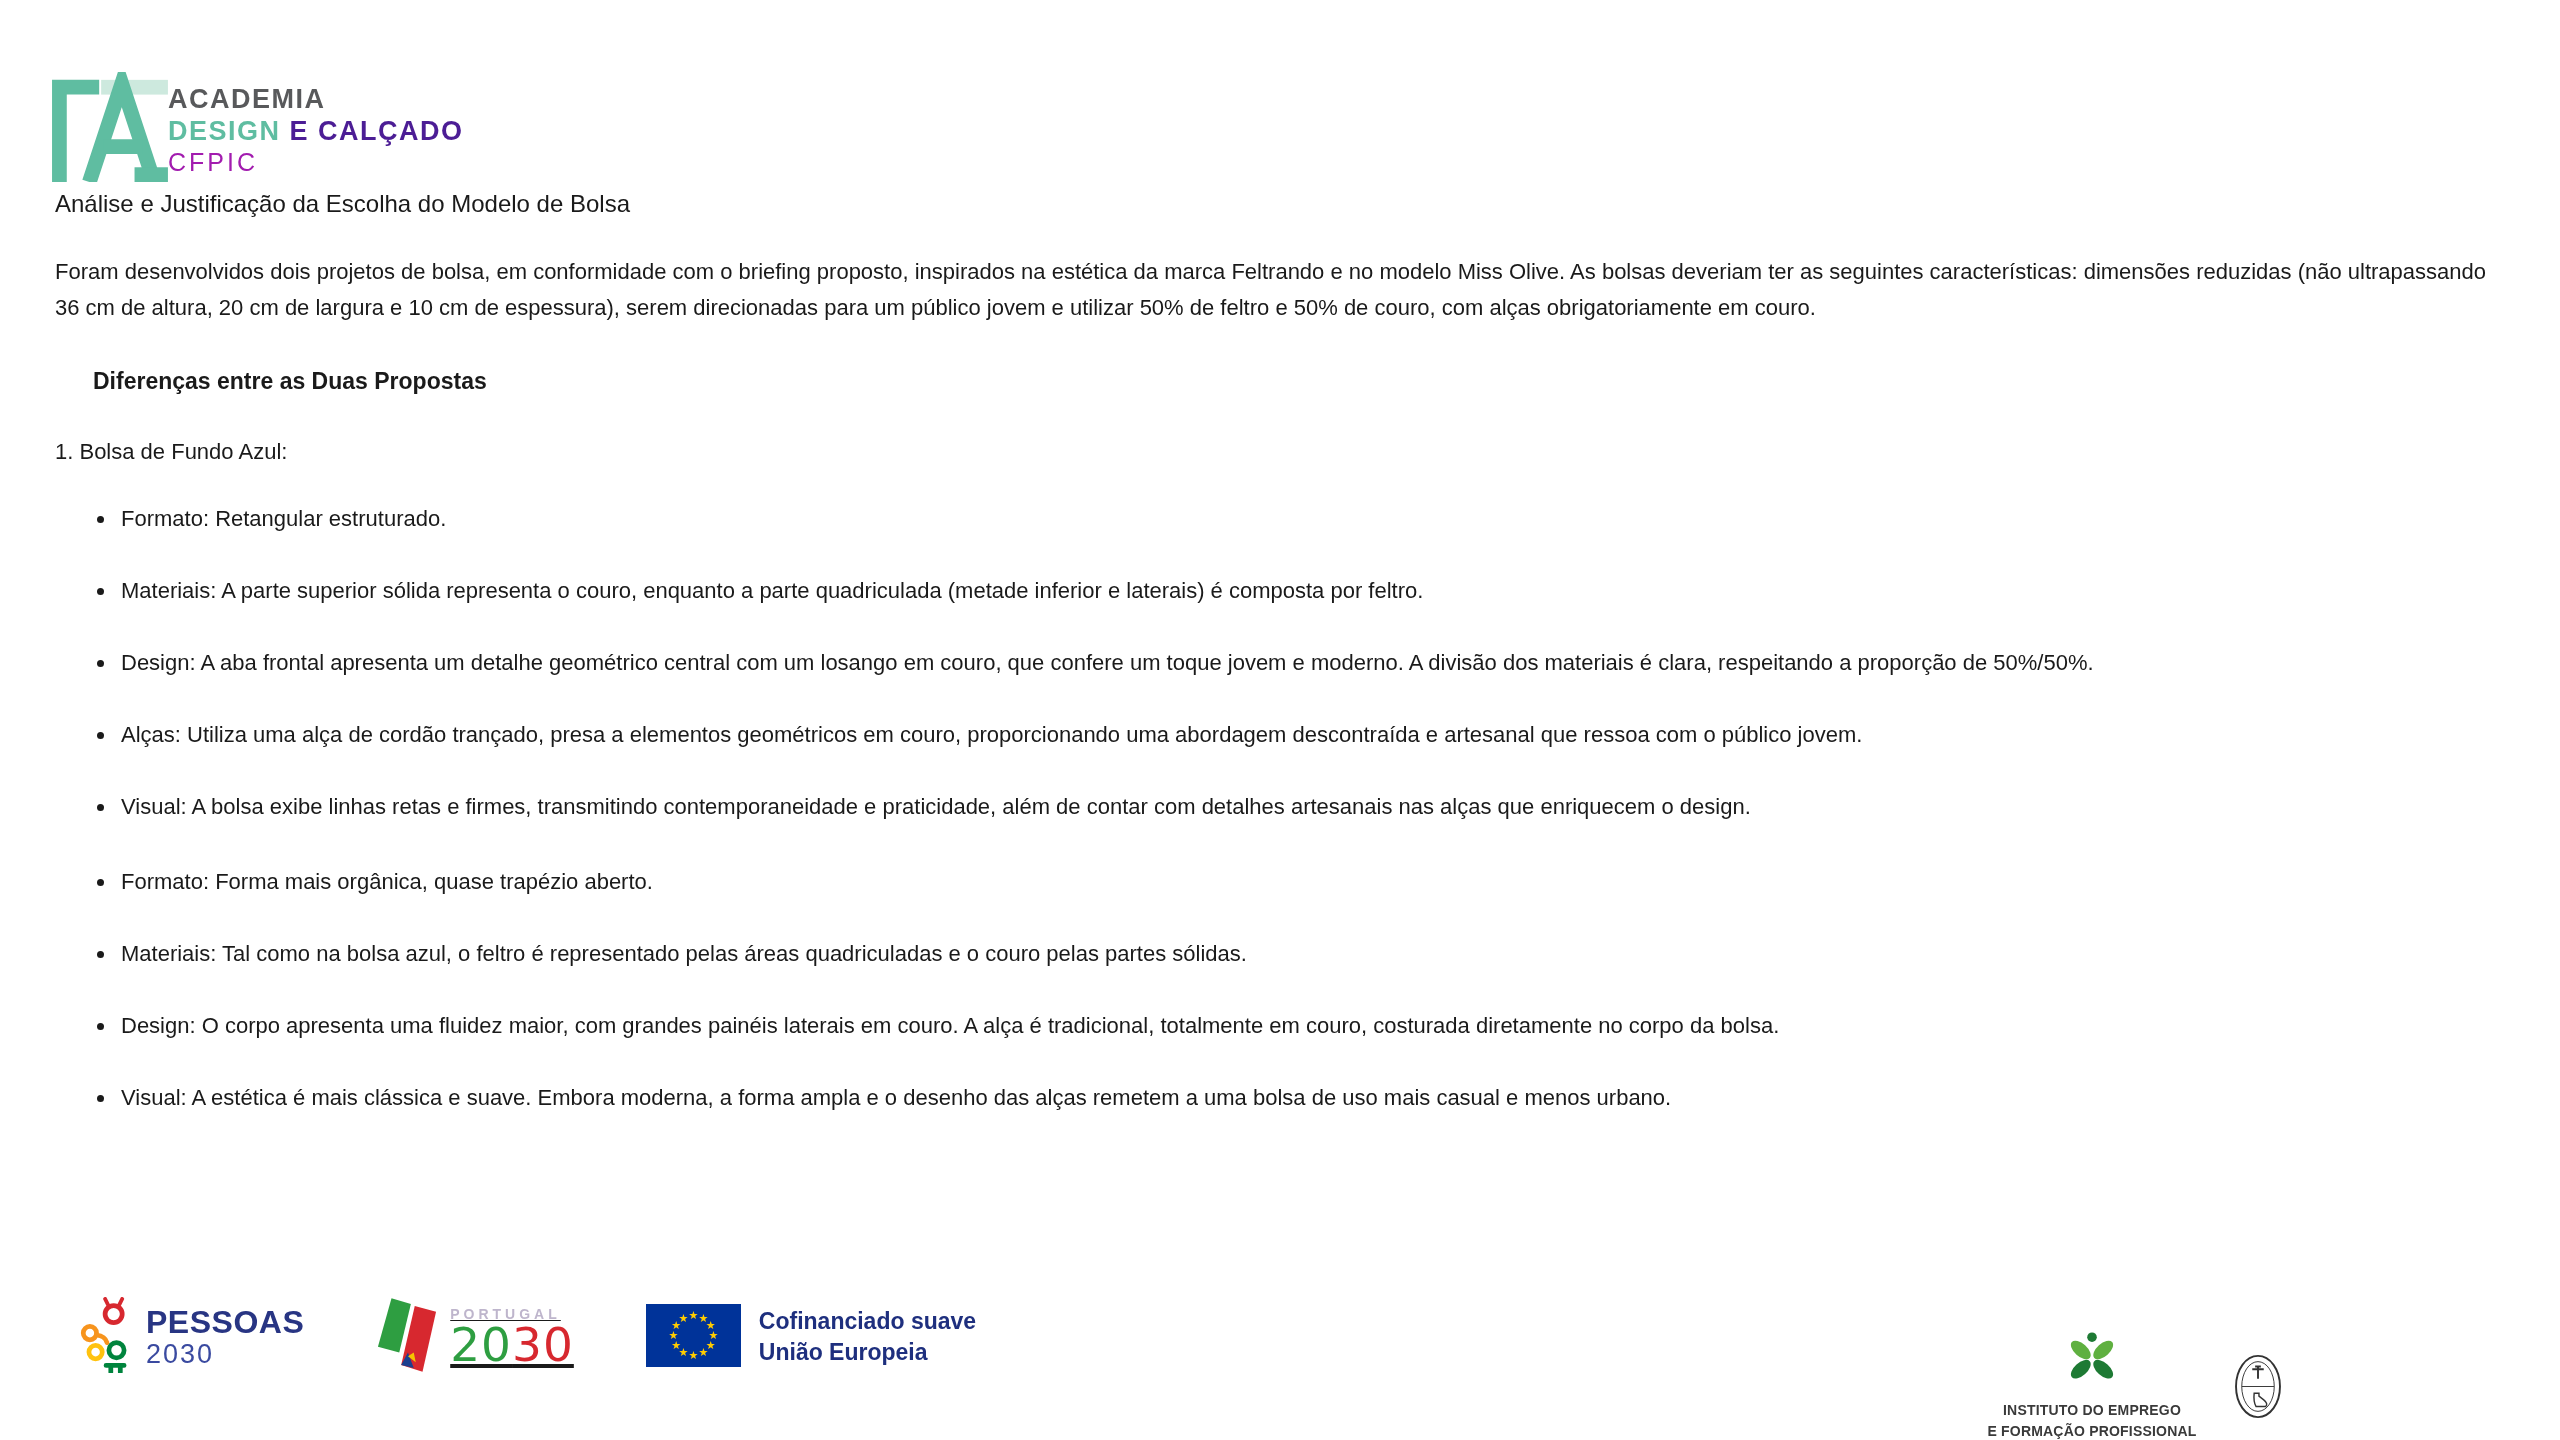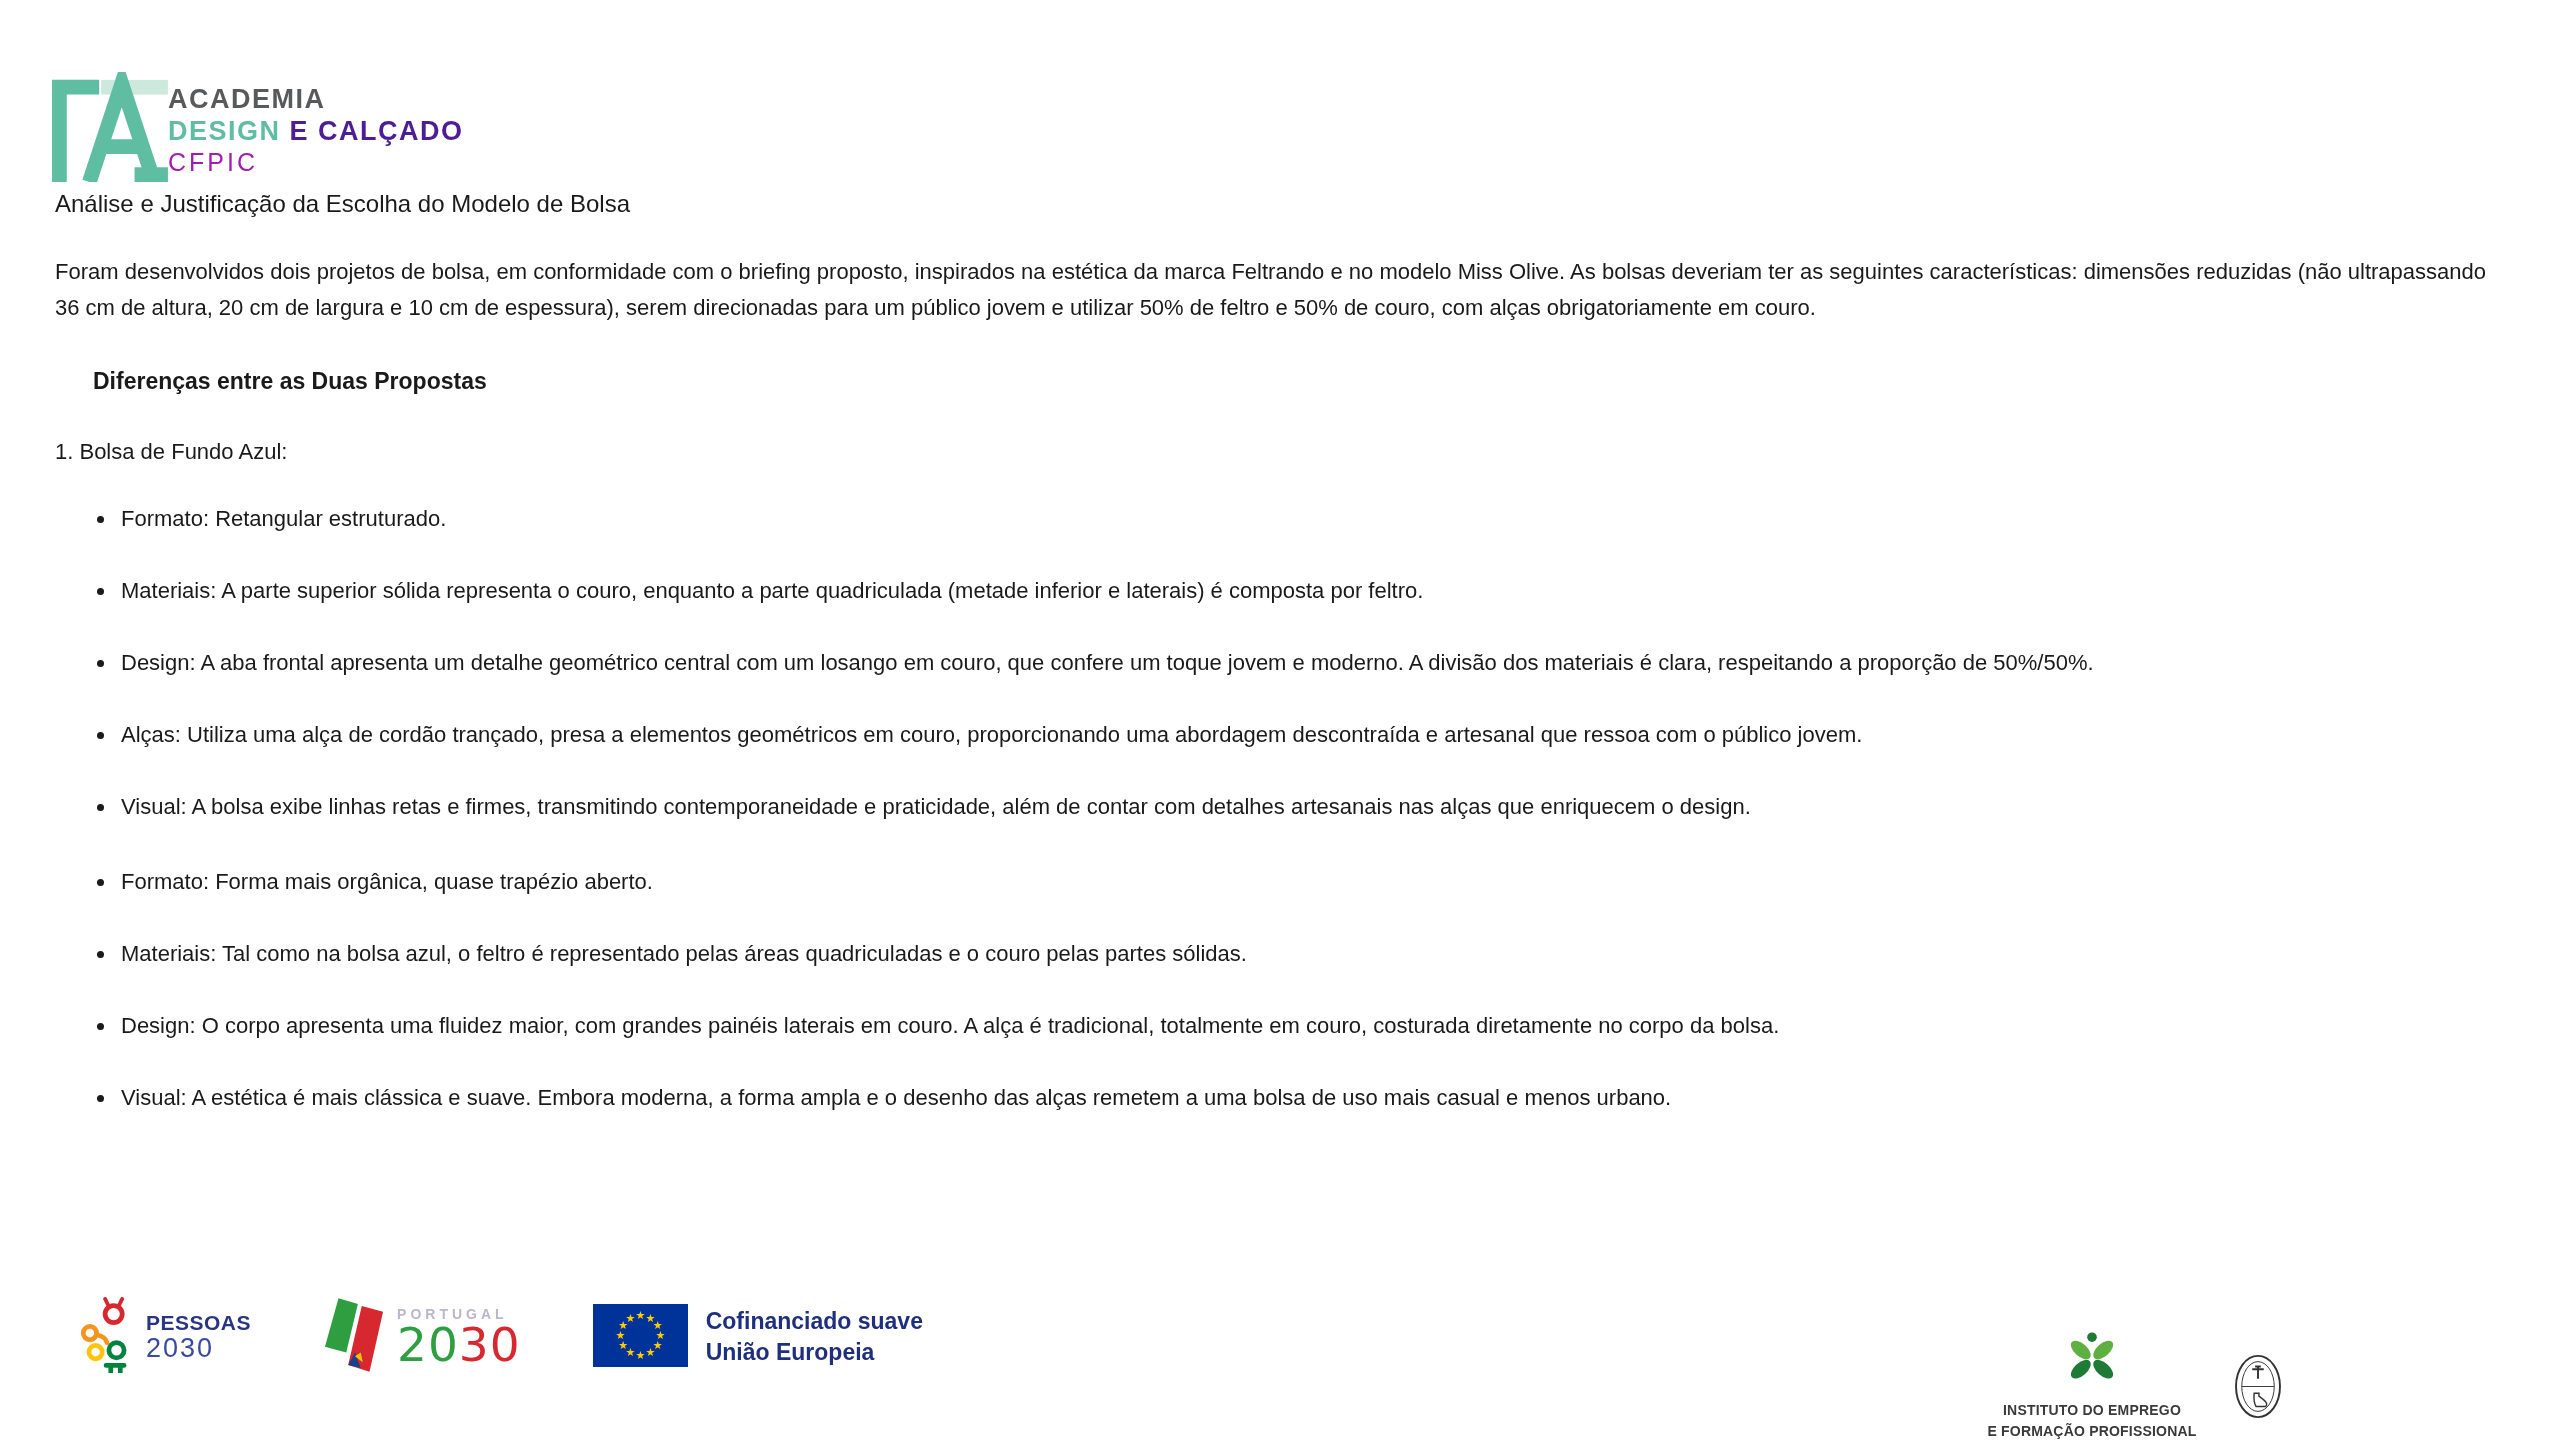--- a/index.html
+++ b/index.html
@@ -43,7 +43,7 @@
   }
   .pessoas { display: flex; align-items: center; gap: 10px; }
   .pessoas-text { line-height: 1.1; }
-  .pessoas-name { font-size: 21px; font-weight: 800; color: #283583; letter-spacing: 0.5px; }
+  .pessoas-name { font-size: 32px; font-weight: 800; color: #283583; letter-spacing: 0.5px; }
   .pessoas-year { font-size: 27px; font-weight: 500; color: #3a4aa0; letter-spacing: 2px; }
   .portugal { display: flex; align-items: center; gap: 12px; }
   .portugal-text { line-height: 1.0; }

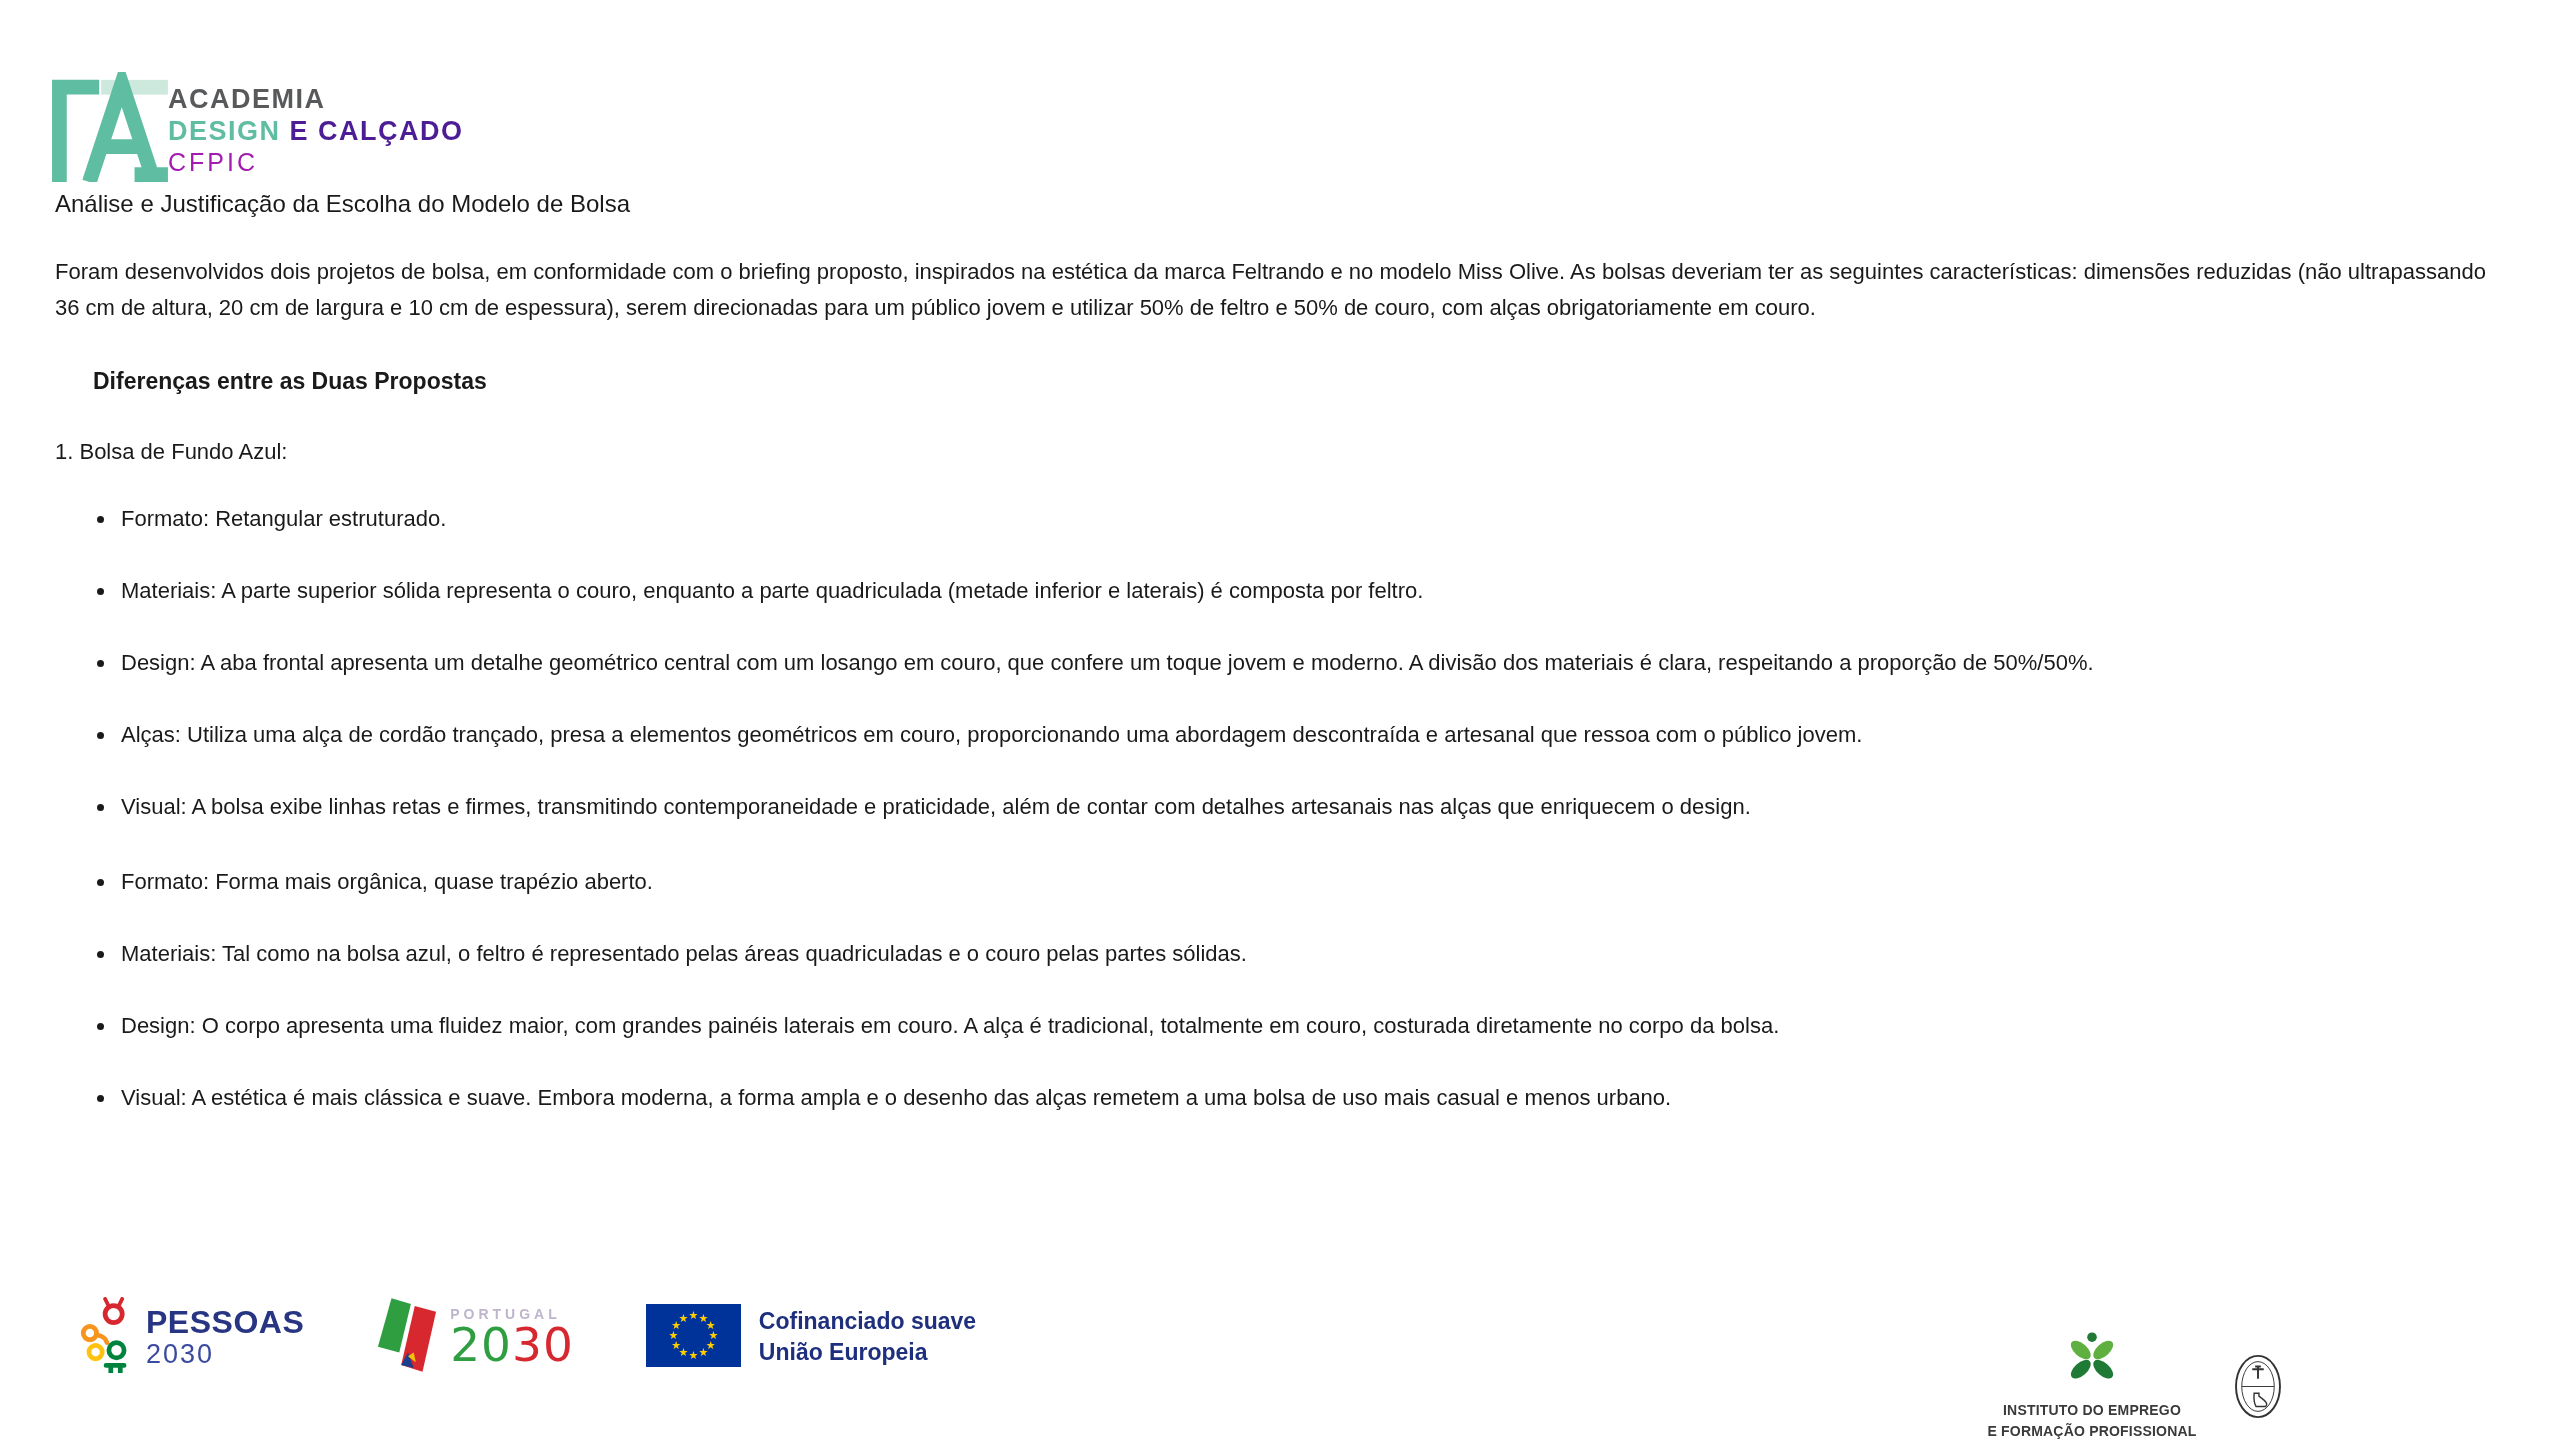--- a/index.html
+++ b/index.html
@@ -46,7 +46,7 @@
   .pessoas-name { font-size: 32px; font-weight: 800; color: #283583; letter-spacing: 0.5px; }
   .pessoas-year { font-size: 27px; font-weight: 500; color: #3a4aa0; letter-spacing: 2px; }
   .portugal { display: flex; align-items: center; gap: 12px; }
-  .portugal-text { line-height: 1.0; }
+  .portugal-text { line-height: 1.0; text-decoration: underline; }
   .portugal-name { font-size: 14px; font-weight: 700; color: #beb5cc; letter-spacing: 4px; }
   .portugal-year { font-size: 47px; font-weight: 500; letter-spacing: 1px; font-family: "DejaVu Sans", sans-serif; }
   .portugal-year .green { color: #2e9e41; }

